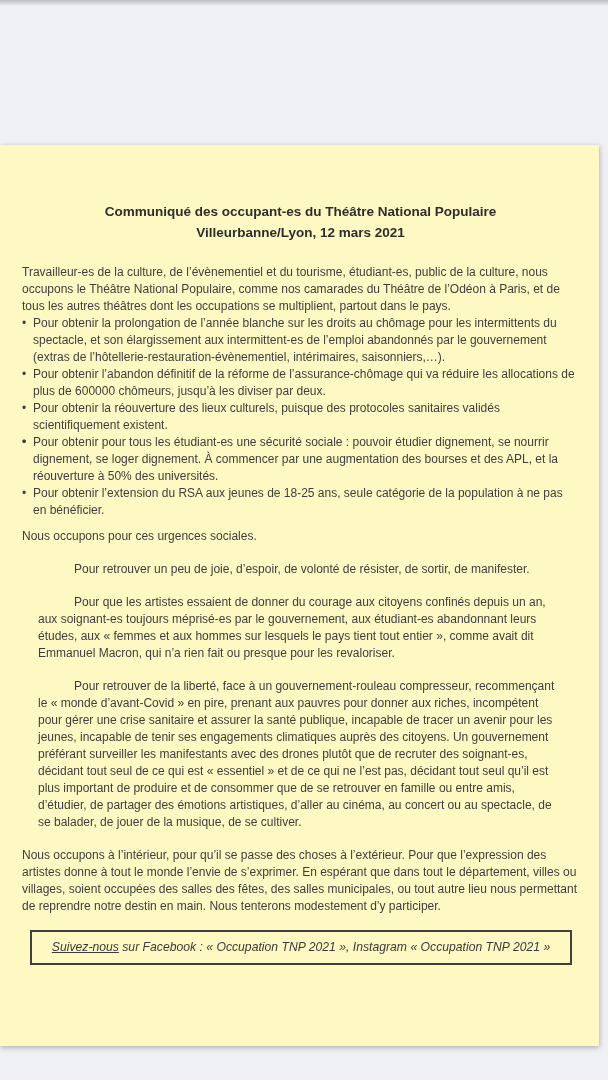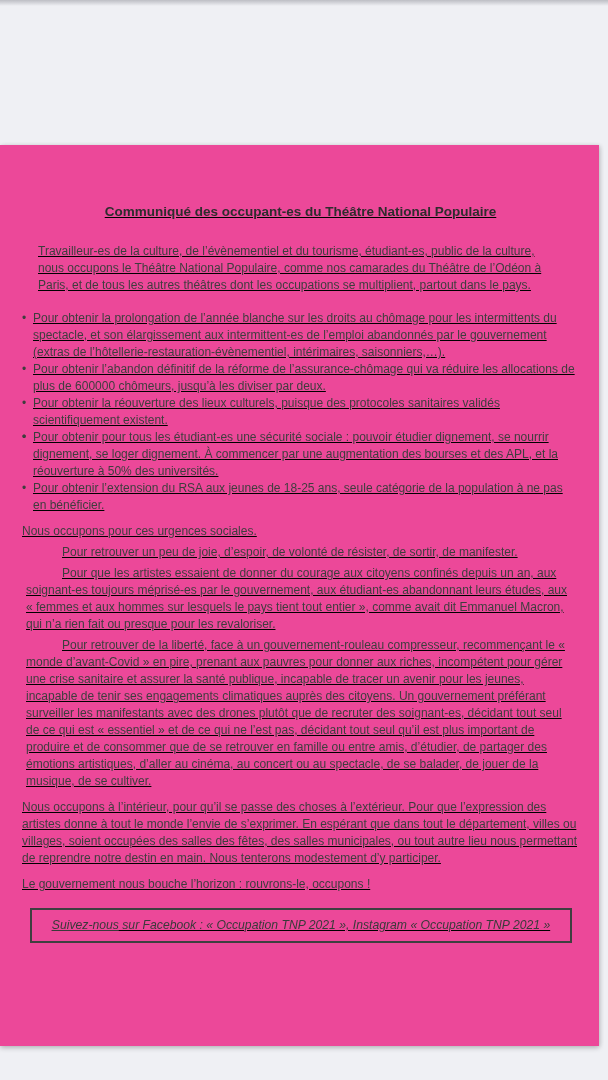--- a/index.html
+++ b/index.html
@@ -19,10 +19,9 @@
     position: absolute;
     top: 145px; left: 0;
     width: 599px; height: 901px;
-    background: #ec4899;
+    background: #fef9c3;
     box-shadow: 0 2px 5px rgba(0,0,0,0.22), 2px 0 4px rgba(0,0,0,0.07);
     overflow: hidden;
-    text-decoration: underline;
   }
   .doc-content {
     padding: 56px 20px 0 22px;

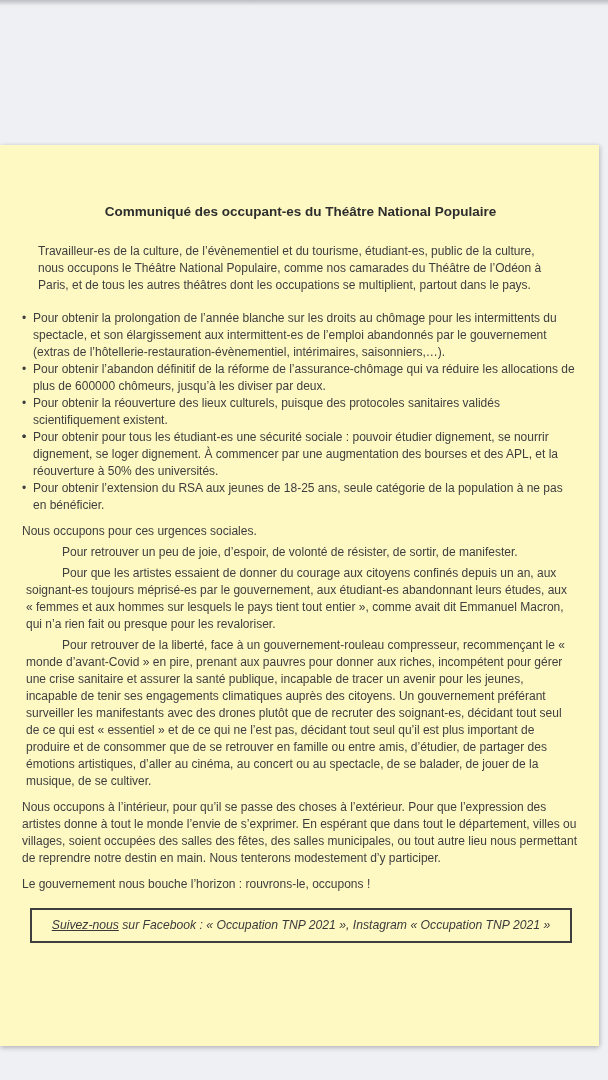--- a/index.html
+++ b/index.html
@@ -70,6 +70,7 @@
 
     <div class="doc-title">
       <div>Communiqué des occupant-es du Théâtre National Populaire</div>
+      <div>Villeurbanne/Lyon, 12 mars 2021</div>
     </div>
 
     <p class="flow">Travailleur-es de la culture, de l’évènementiel et du tourisme, étudiant-es, public de la culture, nous occupons le Théâtre National Populaire, comme nos camarades du Théâtre de l’Odéon à Paris, et de tous les autres théâtres dont les occupations se multiplient, partout dans le pays.</p>

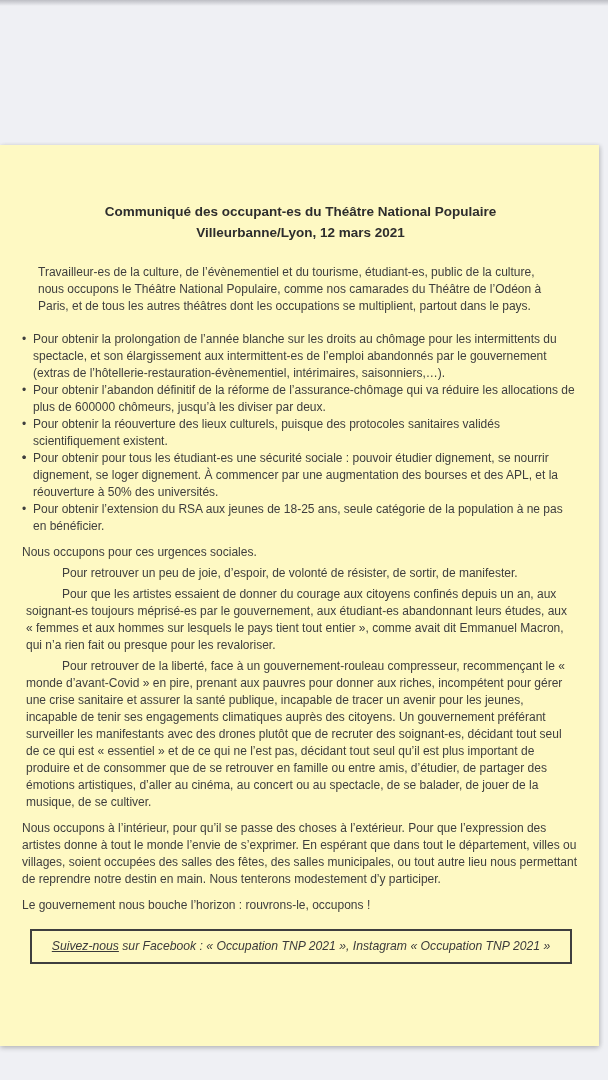--- a/index.html
+++ b/index.html
@@ -38,7 +38,7 @@
     margin-bottom: 21px;
   }
   p.block { margin-top: 9px; }
-  p.flow { margin: 16px; }
+  p.flow { margin: 0; }
   ul.bullet-list { list-style: none; margin: 0; }
   ul.bullet-list li {
     position: relative;

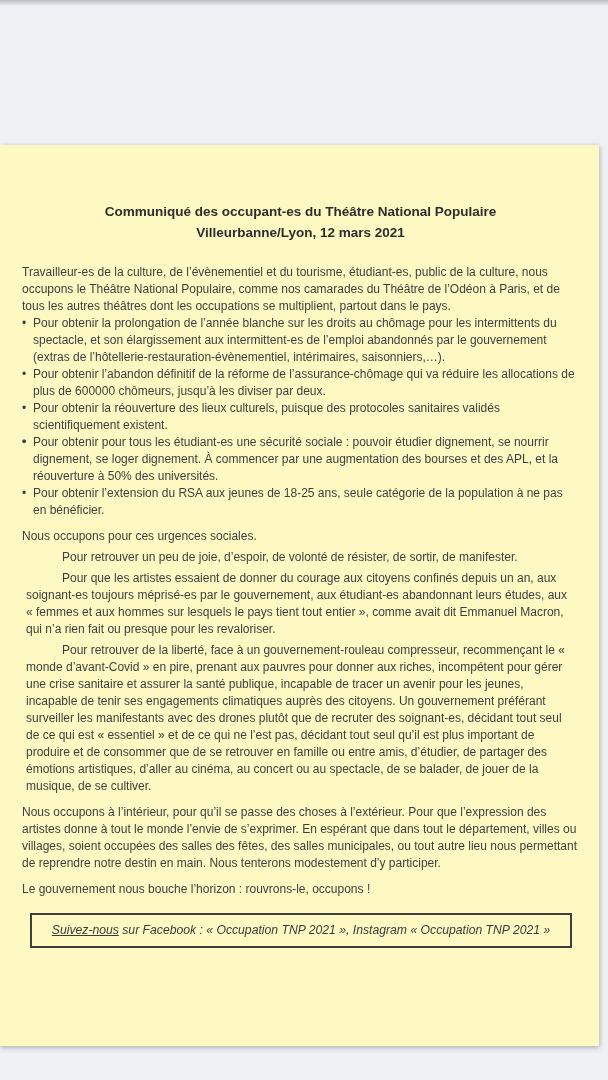--- a/index.html
+++ b/index.html
@@ -47,7 +47,7 @@
   ul.bullet-list li .bullet-dot {
     position: absolute; left: 0; top: 0;
   }
-  .indent-para { text-indent: 36px; margin: 4px; }
+  .indent-para { text-indent: 36px; margin: 16px; }
   .footer-box {
     margin: 15px 7px 0 8px;
     border: 2px solid #3f3f3f;

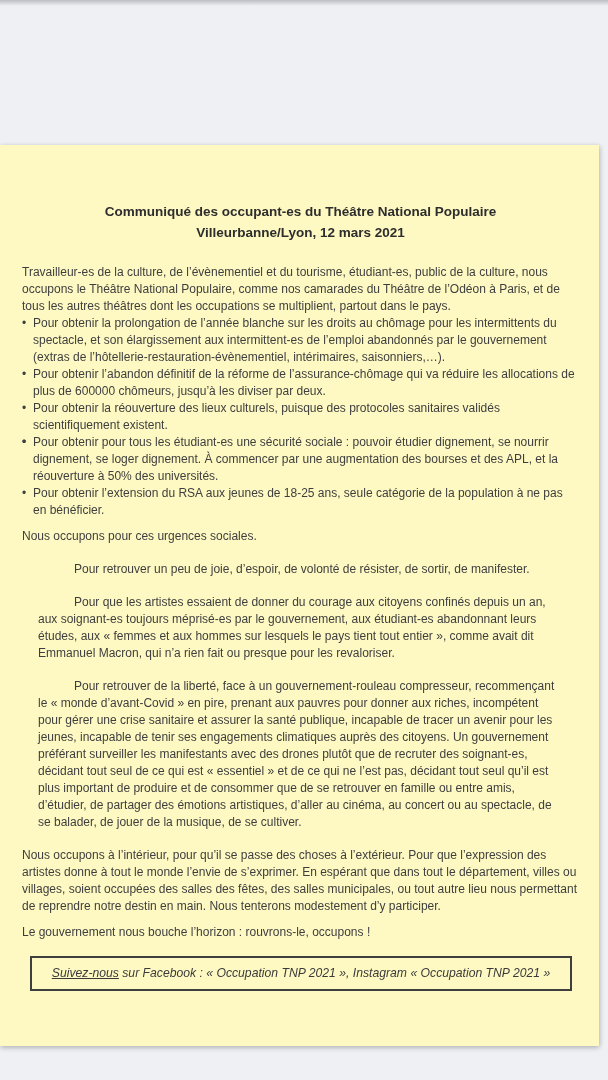--- a/index.html
+++ b/index.html
@@ -110,7 +110,6 @@
 
     <p class="block">Nous occupons à l’intérieur, pour qu’il se passe des choses à l’extérieur. Pour que l’expression des artistes donne à tout le monde l’envie de s’exprimer. En espérant que dans tout le département, villes ou villages, soient occupées des salles des fêtes, des salles municipales, ou tout autre lieu nous permettant de reprendre notre destin en main. Nous tenterons modestement d’y participer.</p>
 
-    <p class="block">Le gouvernement nous bouche l’horizon : rouvrons-le, occupons !</p>
 
     <div class="footer-box">
       <span class="underlined">Suivez-nous</span><span> sur Facebook : « Occupation TNP 2021 », Instagram « Occupation TNP 2021 »</span>

